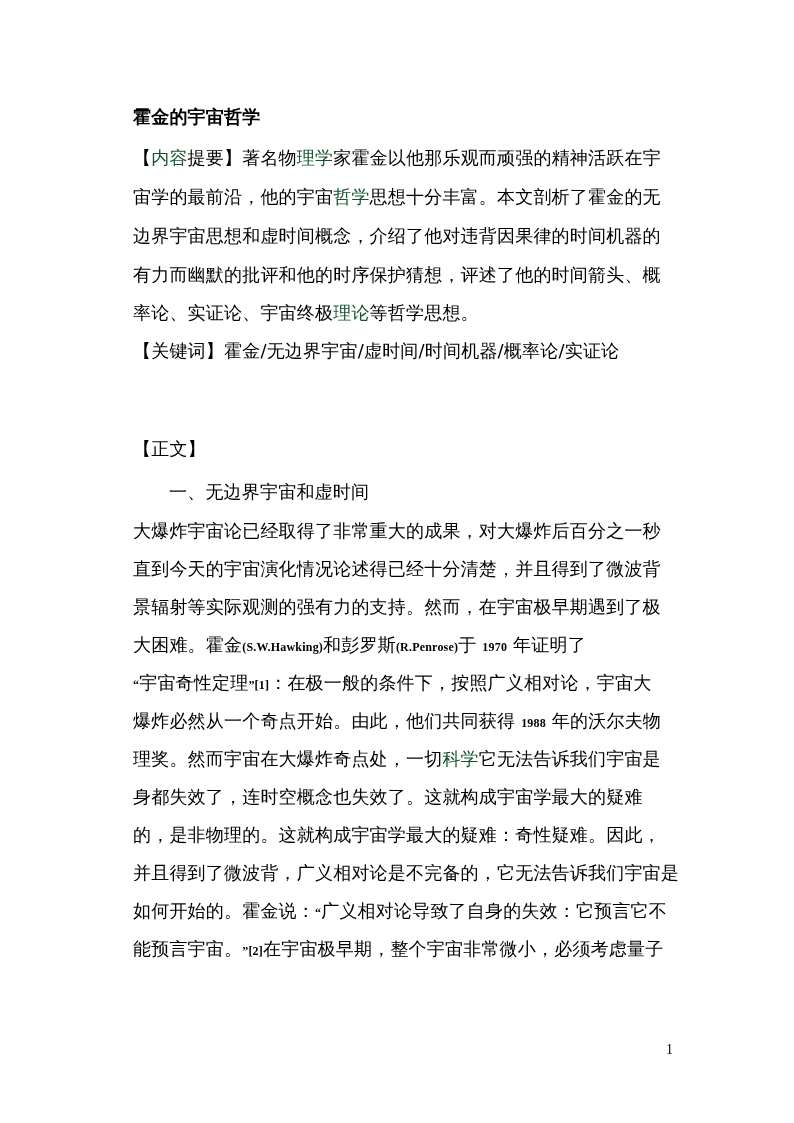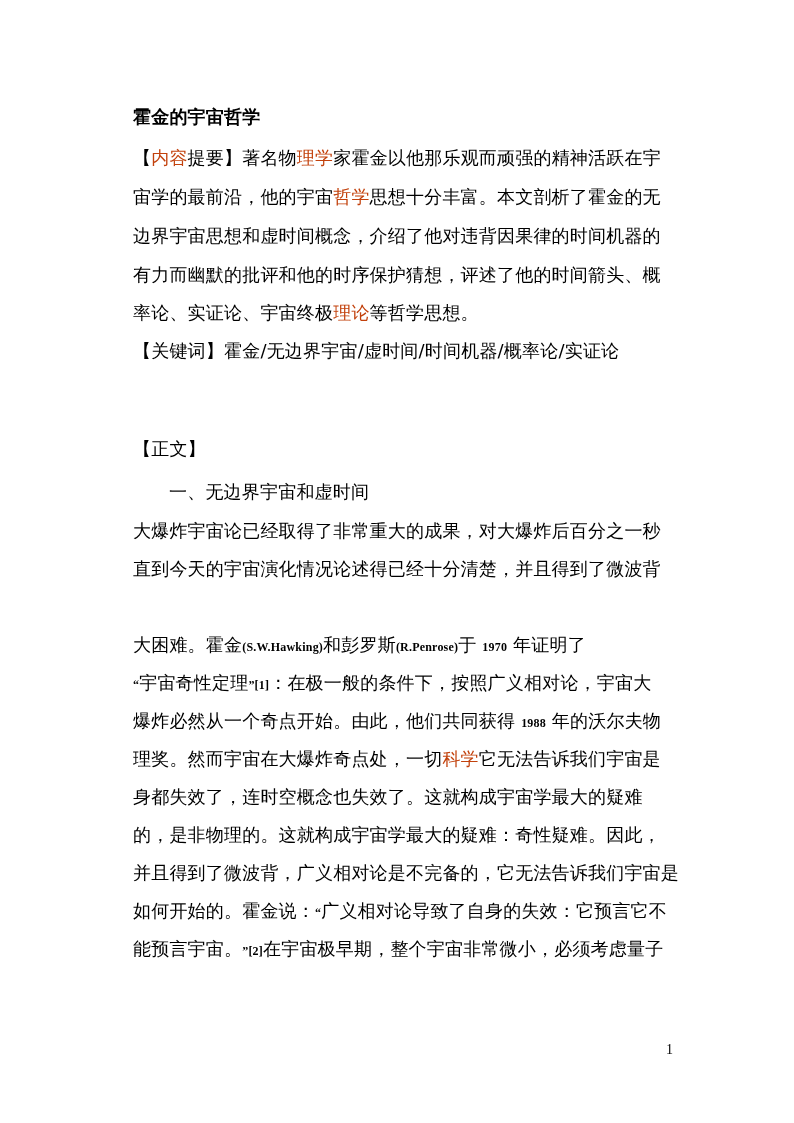--- a/index.html
+++ b/index.html
@@ -9,7 +9,7 @@
     .line { position: absolute; left: 119px; width: 560px; font-size: 18px; line-height: 24px;
       white-space: nowrap; letter-spacing: 0.2px; margin-left: 14px; }
     .title { font-weight: bold; font-size: 18px; }
-    .link { color: #c2410c; }
+    .link { color: #14532d; }
     .latin-b { font-family: "Liberation Serif", serif; font-weight: bold; font-size: 12px; }
     .indent { left: 155px; }
     .pagenum { position: absolute; left: 666px; top: 1042px; font-family: "Liberation Serif", serif; font-size: 14px; }

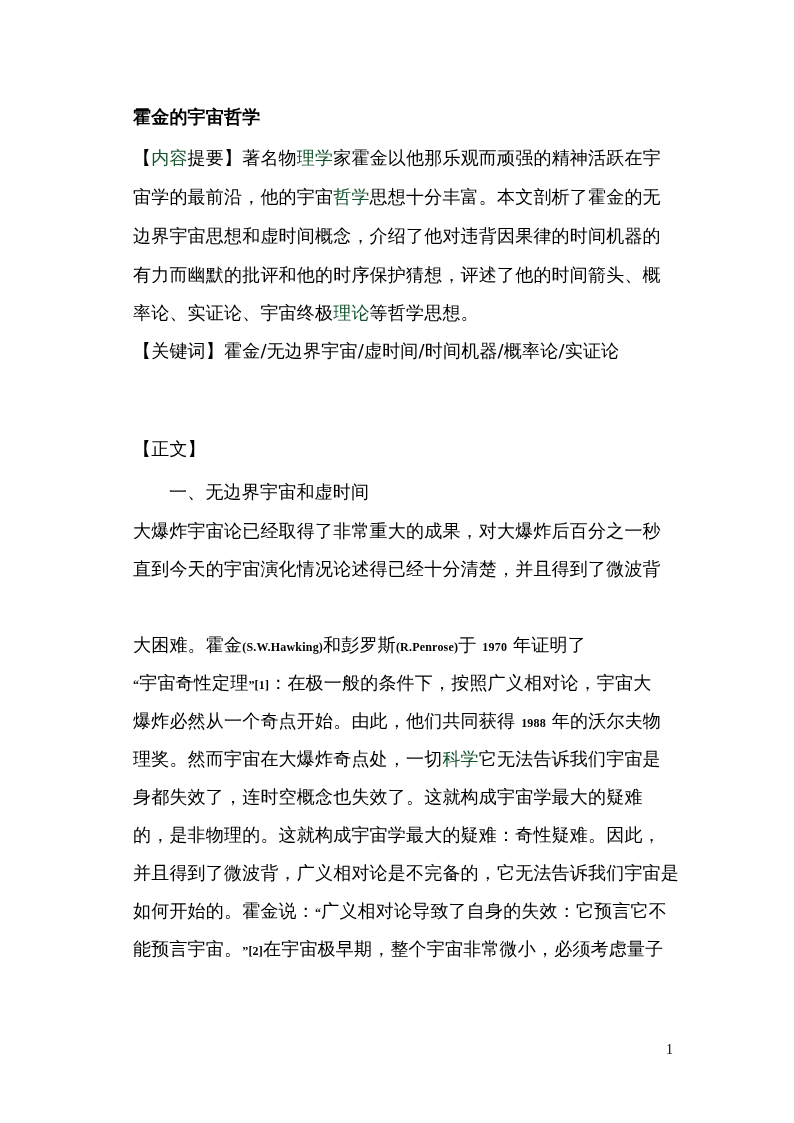--- a/index.html
+++ b/index.html
@@ -55,6 +55,9 @@
   <div class="line" style="top:557px">
     <span>直到今天的宇宙演化情况论述得已经十分清楚，并且得到了微波背</span>
   </div>
+  <div class="line" style="top:595px">
+    <span>景辐射等实际观测的强有力的支持。然而，在宇宙极早期遇到了极</span>
+  </div>
   <div class="line" style="top:633px">
     <span>大困难。霍金</span><span class="latin-b">(S.W.Hawking)</span><span>和彭罗斯</span><span class="latin-b">(R.Penrose)</span><span>于 </span><span class="latin-b">1970</span><span> 年证明了</span>
   </div>

